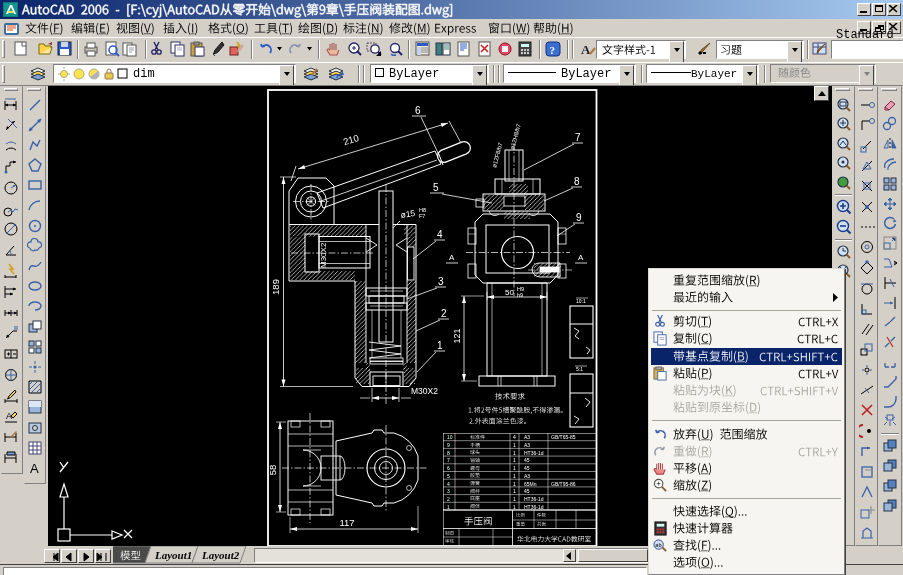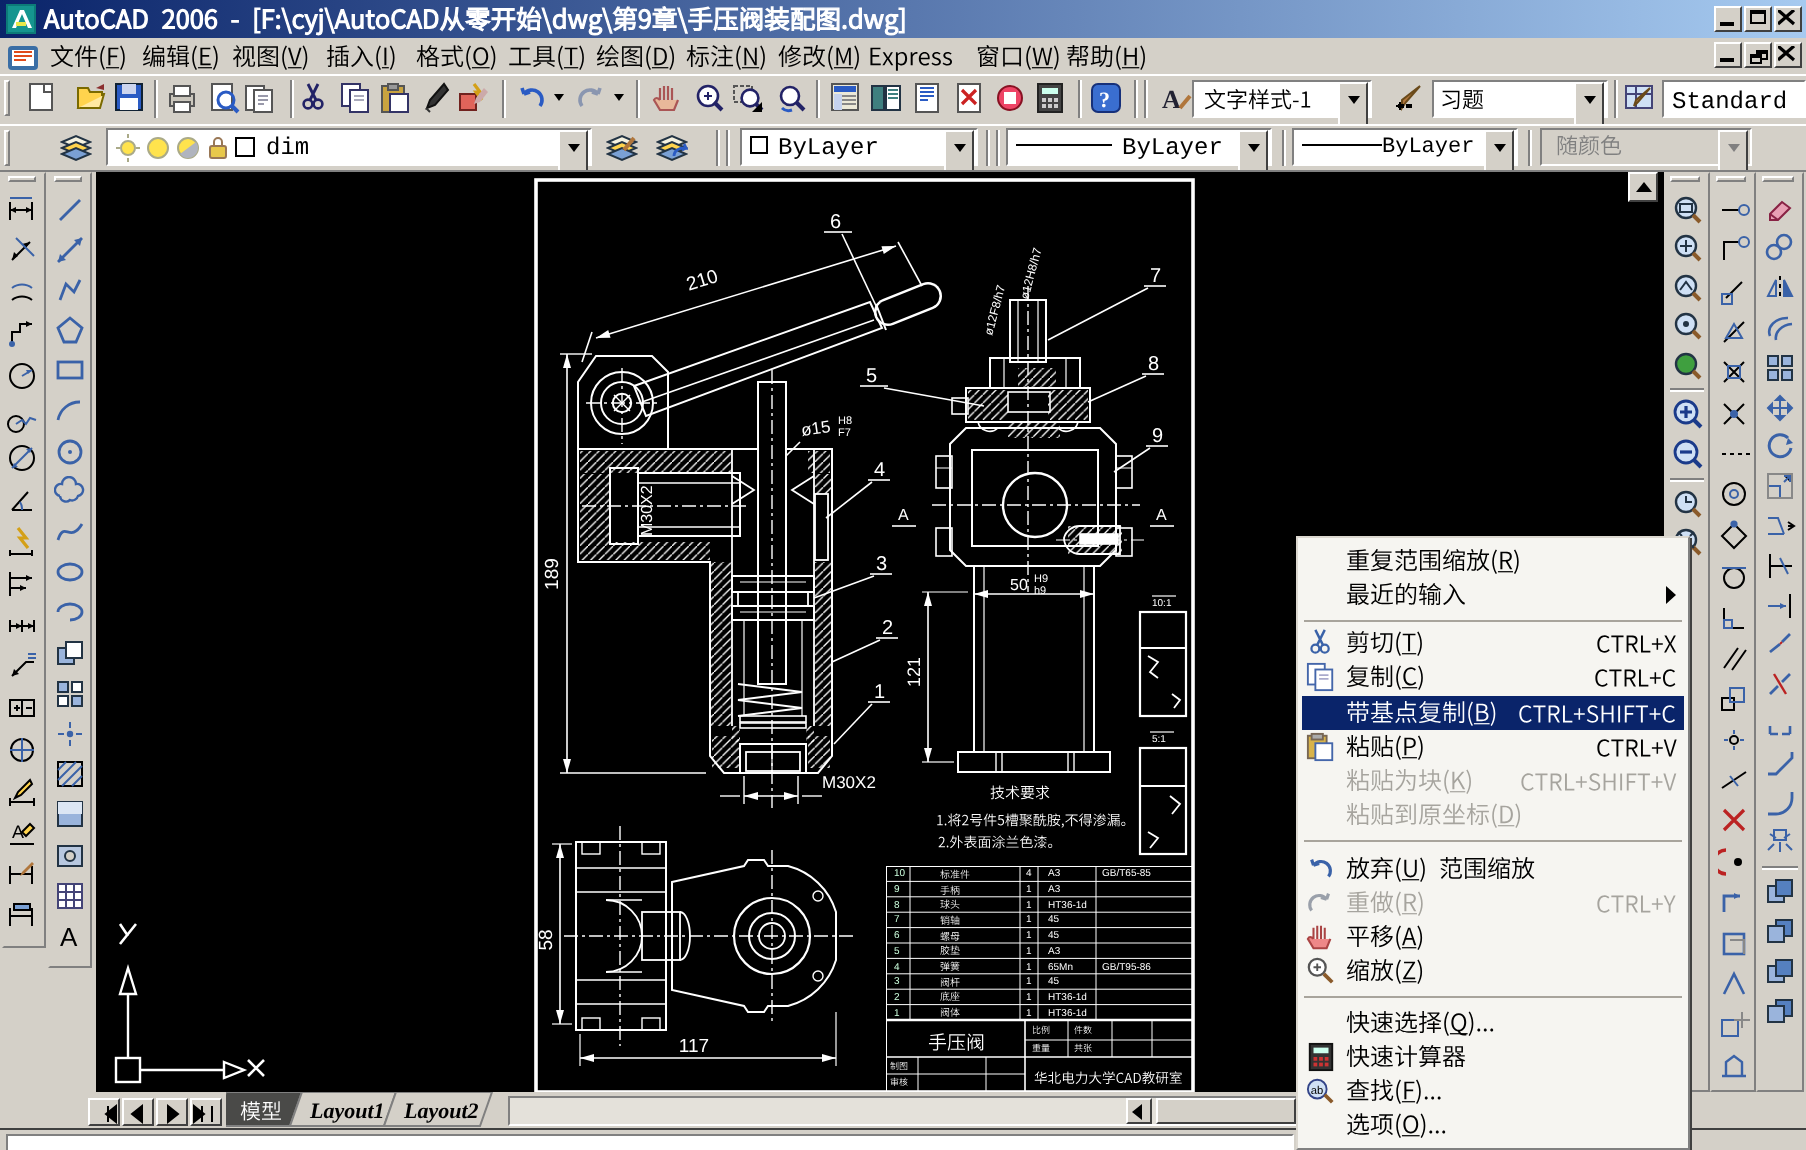--- a/index.html
+++ b/index.html
@@ -629,7 +629,7 @@
     <path d="M13 3 L7 10 l-2 2 l1 -3 z" fill="#b0763c" stroke="#6a4a1a"></path>
   </svg>
 <div class="combo" style="left:831px;top:40px;width:72px;height:19px"></div>
-<div class="abs" style="left:836px;top:44px;font:12px 'Liberation Mono',monospace">Standard</div>
+<div class="abs" style="left:836px;top:28px;font:12px 'Liberation Mono',monospace">Standard</div>
 <div class="abs" style="left:0;top:62px;width:903px;height:23px;background:#d4d0c8;border-top:1px solid #fff"></div>
 <div class="grip" style="left:2px;top:65px;height:18px"></div>
 <svg class="ticon" style="left:30px;top:66px;width:16px;height:16px" viewBox="0 0 16 16">

